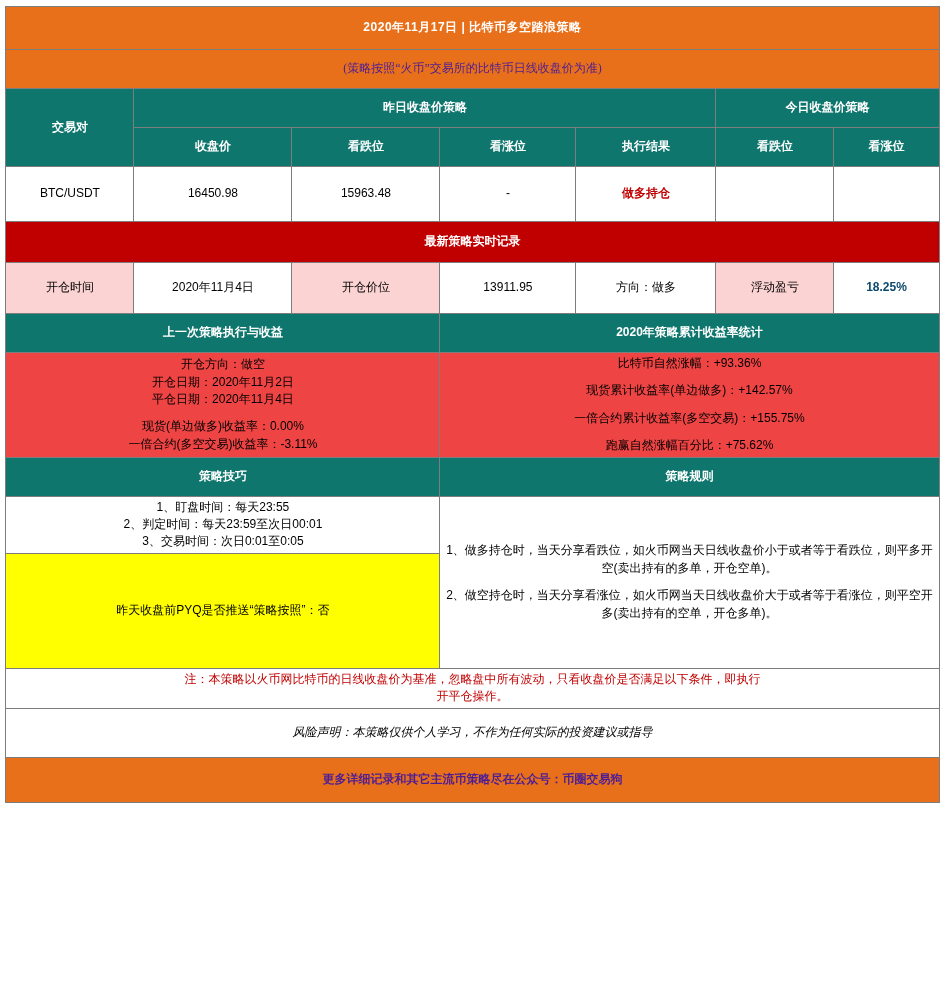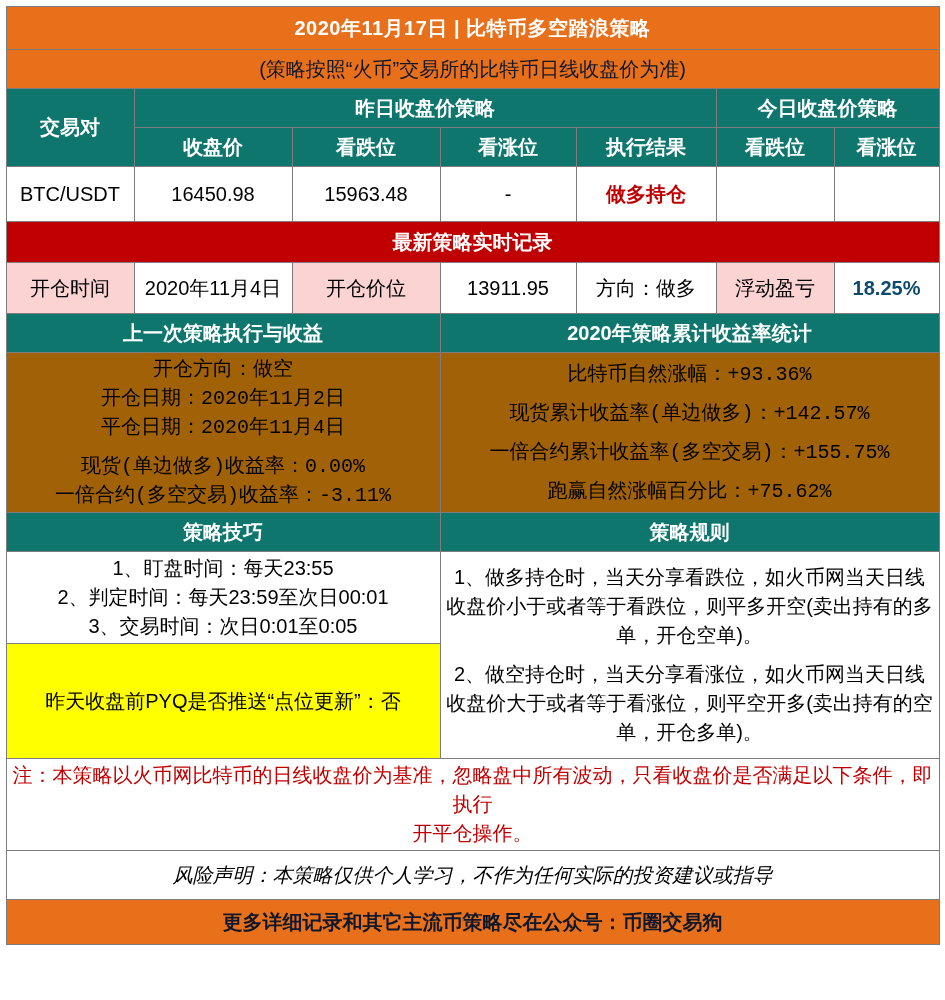--- a/index.html
+++ b/index.html
@@ -29,7 +29,7 @@
     text-align: center;
     vertical-align: middle;
     padding: 2px 4px;
-    font-size: 20px;
+    font-size: 12px;
     line-height: 1.45;
   }
   

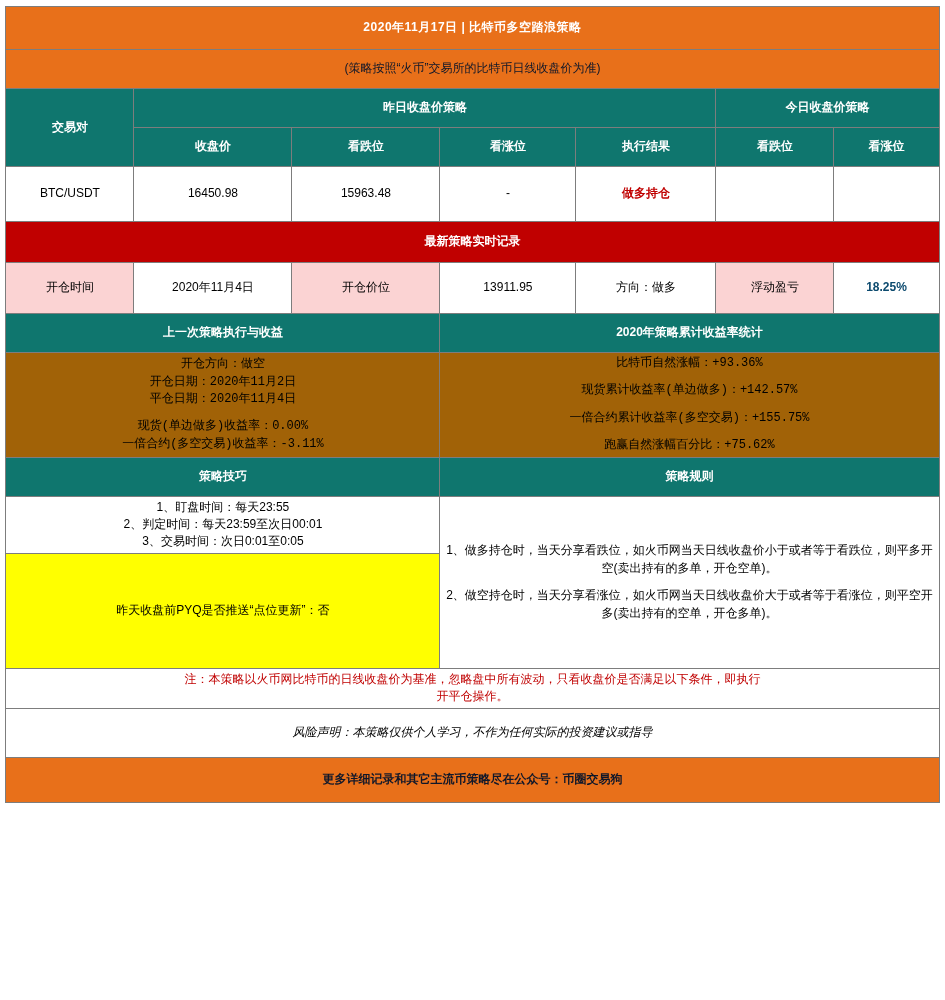--- a/index.html
+++ b/index.html
@@ -43,9 +43,10 @@
   }
   .subtitle-band {
     background: #e8701a;
-    color: #0f172a;
+    color: #4c1d95;
     font-size: 17px;
     height: 34px;
+    font-family: Liberation Serif, serif;
   }
   
   .hdr {

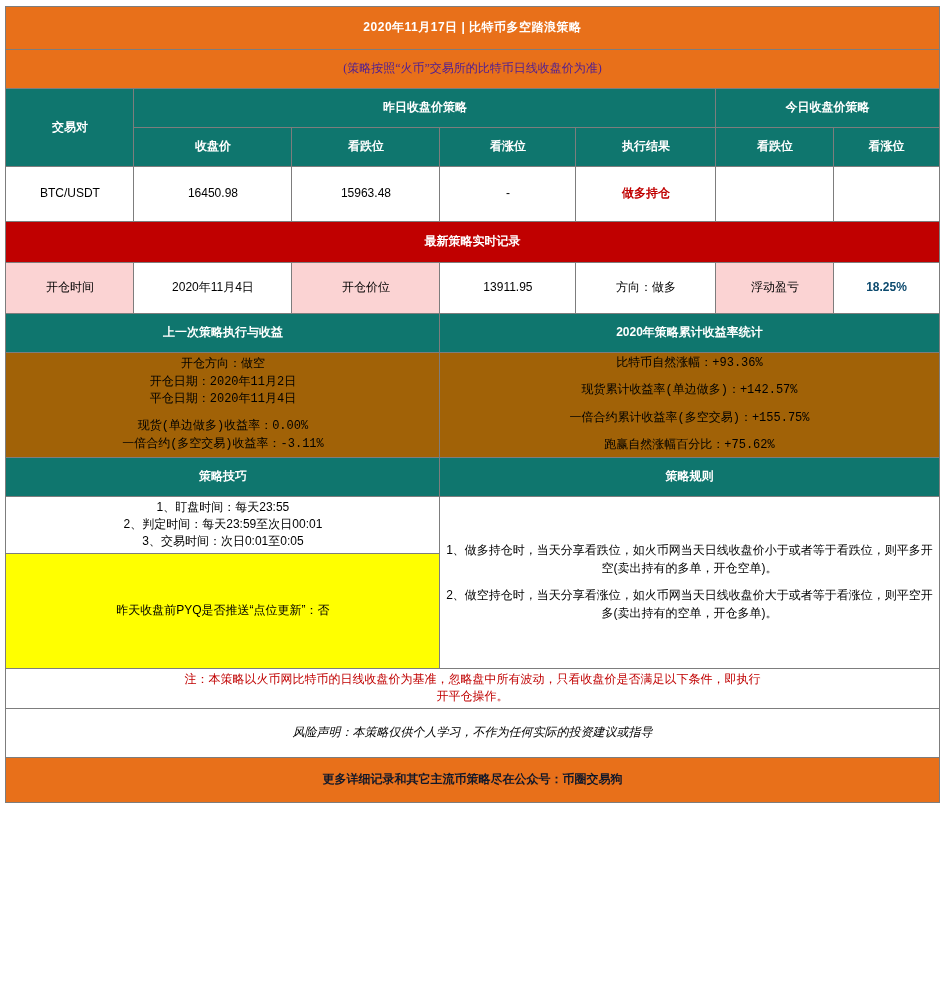--- a/index.html
+++ b/index.html
@@ -84,12 +84,11 @@
   .pct { color: #0c4a6e; font-weight: bold; font-size: 19px; }
   
   .grey-block {
-    background: #a16207;
+    background: #ef4444;
     font-size: 16px;
     line-height: 2.0;
     padding: 14px 10px;
     vertical-align: middle;
-    font-family: Liberation Mono, monospace;
   }
   .white-block {
     background: #ffffff;

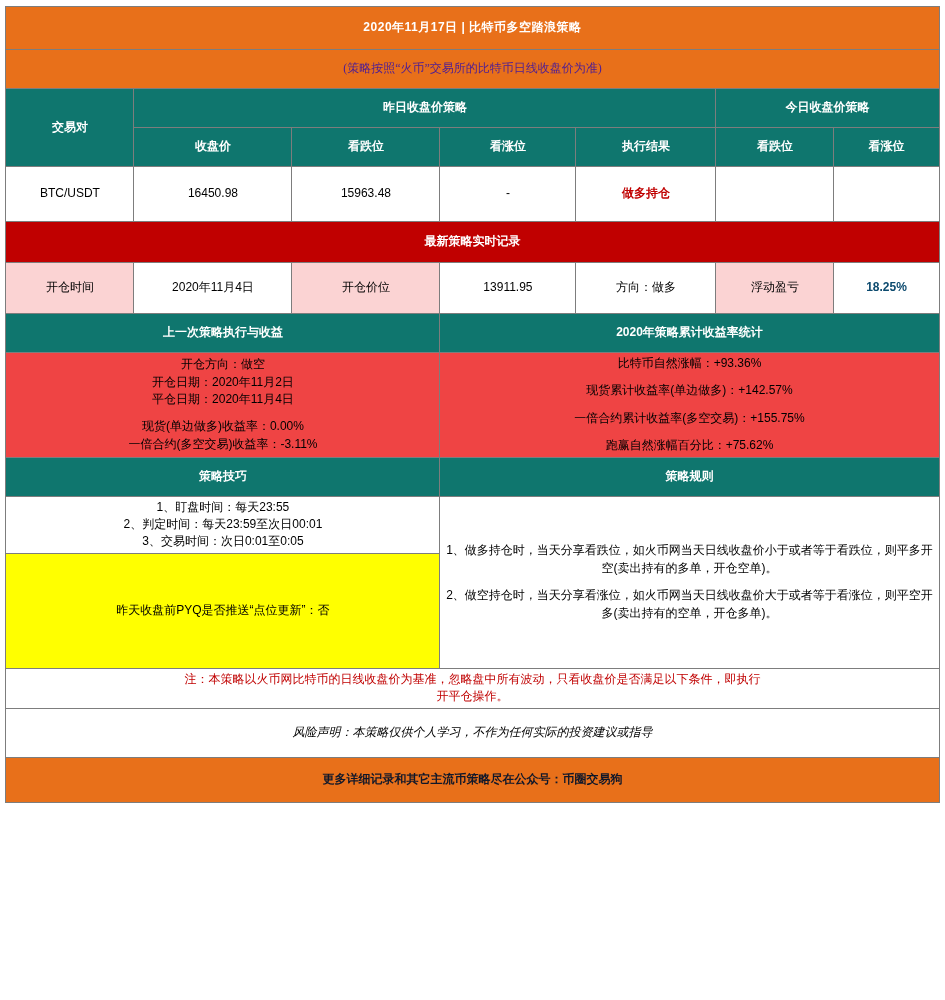--- a/index.html
+++ b/index.html
@@ -239,7 +239,7 @@
       </tr>
 
       <tr>
-        <td class="yellow-block" colspan="3">昨天收盘前PYQ是否推送“点位更新”：否</td>
+        <td class="yellow-block" colspan="3">昨天收盘前PYQ是否推送“策略按照”：否</td>
       </tr>
 
       <tr>

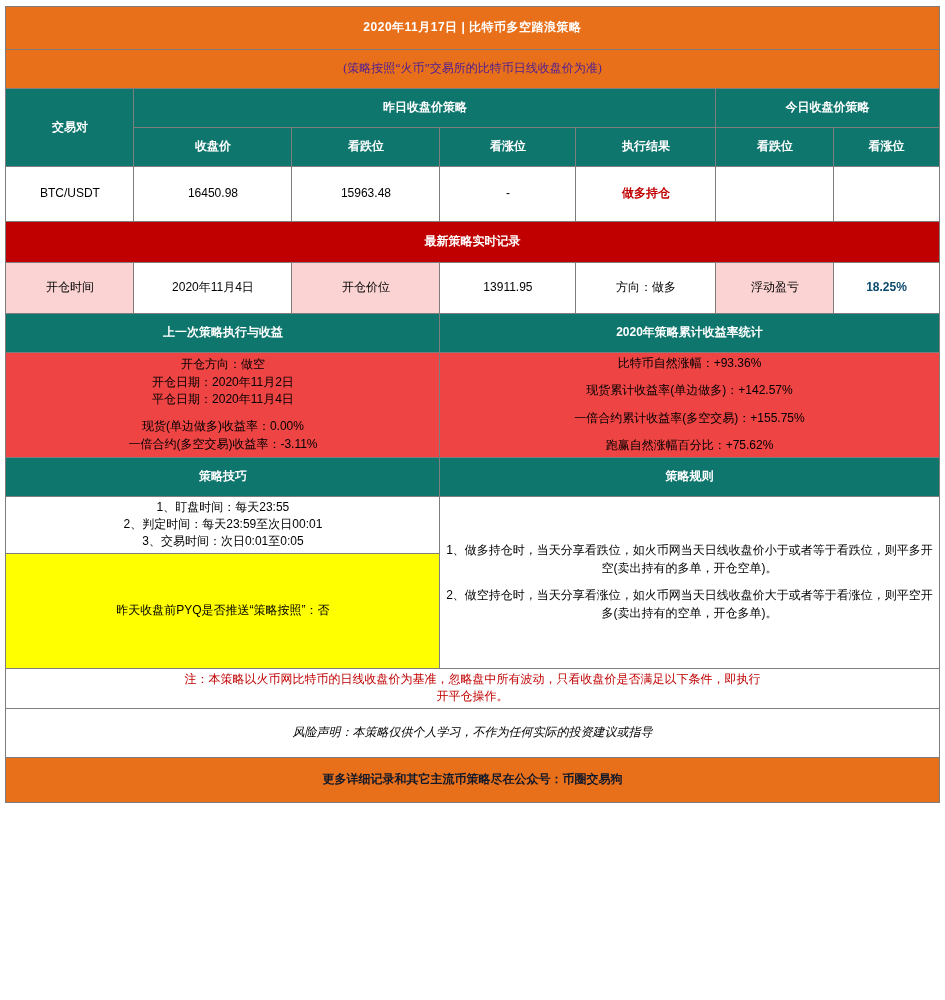--- a/index.html
+++ b/index.html
@@ -126,7 +126,7 @@
   }
   .footer-band {
     background: #e8701a;
-    color: #0f172a;
+    color: #4c1d95;
     font-weight: bold;
     font-size: 17px;
     height: 40px;

